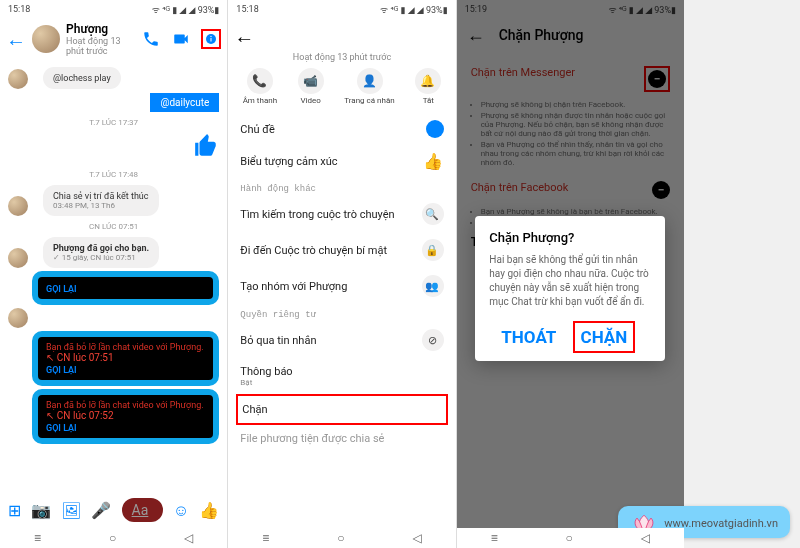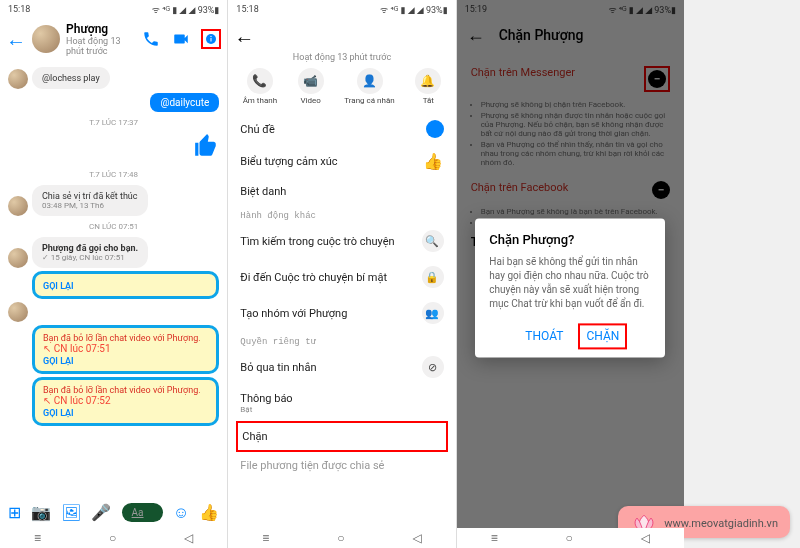--- a/index.html
+++ b/index.html
@@ -27,7 +27,7 @@
   .tstamp { text-align: center; color: #999; font-size: 8px; margin: 6px 0; }
   .bubble-in { background: #f1f0f0; border-radius: 12px; padding: 6px 10px; display: inline-block; max-width: 85%; font-size: 9px; color: #333; }
   .bubble-in .sub { color: #888; font-size: 8px; }
-  .msgrow { display: flex; align-items: flex-end; gap: 4px; margin: 3px 0; }
+  .msgrow { display: flex; align-items: flex-end; gap: 15px; margin: 3px 0; }
   .call-card { border: 3px solid #0ea5e9; border-radius: 10px; padding: 5px 8px; font-size: 9px; background: #fef9c3; margin: 3px 0 3px 24px; }
   .call-card .title { color: #222; }
   .call-card .title.red { color: #d93025; }

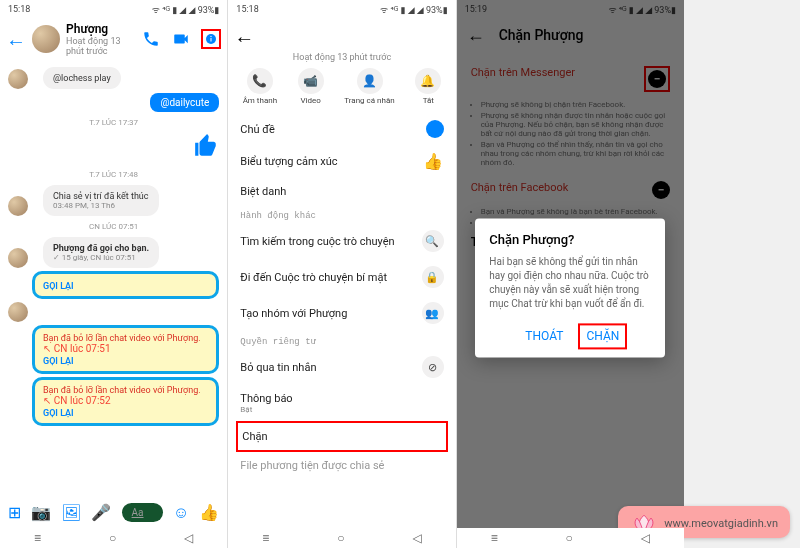--- a/index.html
+++ b/index.html
@@ -21,7 +21,7 @@
   .p1-icons .ic { width: 20px; height: 20px; display: flex; align-items: center; justify-content: center; color: #0084ff; font-size: 16px; }
   .redbox { border: 2px solid #f00; }
   .p1-body { padding: 4px 8px; font-size: 10px; height: calc(100% - 90px); overflow: hidden; }
-  .chip-out { background: #0084ff; color: #fff; border-radius: 8px; padding: 4px 10px; font-size: 10px; display: inline-block; }
+  .chip-out { background: #0084ff; color: #fff; border-radius: 0; padding: 4px 10px; font-size: 10px; display: inline-block; }
   .right-align { text-align: right; margin: 4px 0; }
   .like-big { text-align: right; color: #0084ff; font-size: 22px; margin: 4px 0; }
   .tstamp { text-align: center; color: #999; font-size: 8px; margin: 6px 0; }

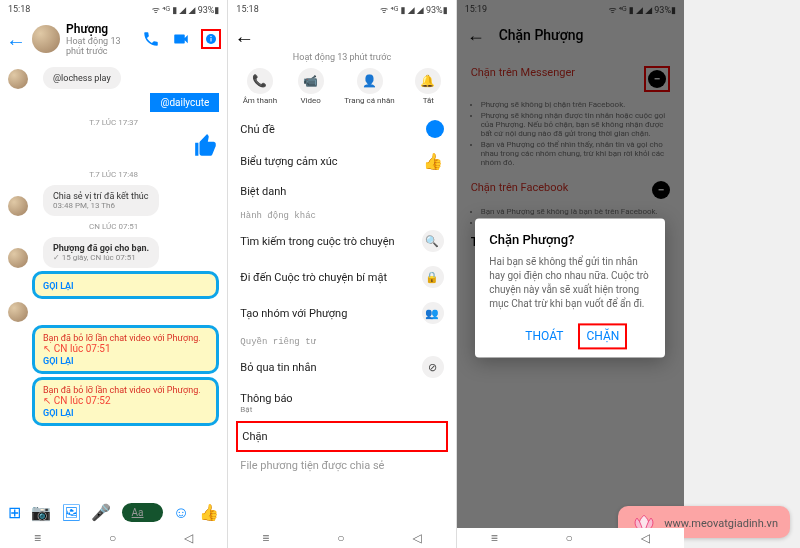--- a/index.html
+++ b/index.html
@@ -185,9 +185,6 @@
           <span>Biểu tượng cảm xúc</span>
           <span style="color:#0084ff;font-size:16px;">👍</span>
         </div>
-      <div class="p2-item">
-          <span>Biệt danh</span>
-        </div>
       <div class="p2-section">Hành động khác</div>
       <div class="p2-item">
           <span>Tìm kiếm trong cuộc trò chuyện</span>

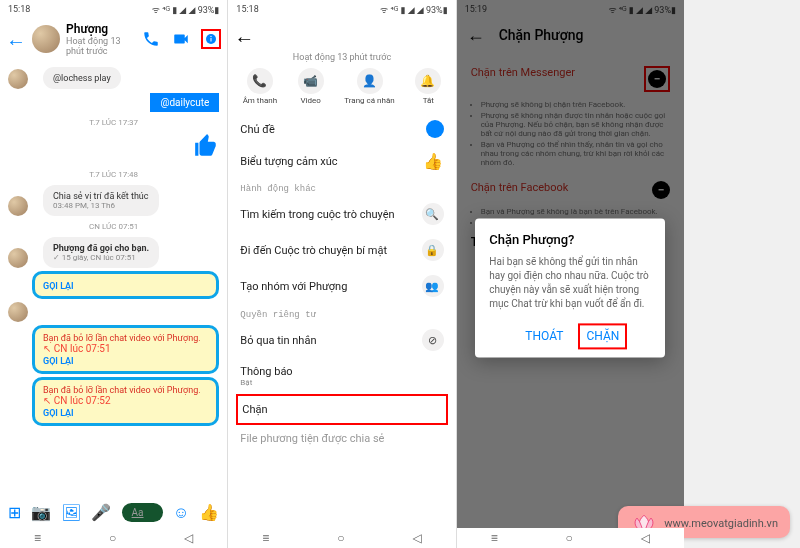--- a/index.html
+++ b/index.html
@@ -28,7 +28,7 @@
   .bubble-in { background: #f1f0f0; border-radius: 12px; padding: 6px 10px; display: inline-block; max-width: 85%; font-size: 9px; color: #333; }
   .bubble-in .sub { color: #888; font-size: 8px; }
   .msgrow { display: flex; align-items: flex-end; gap: 15px; margin: 3px 0; }
-  .call-card { border: 3px solid #0ea5e9; border-radius: 10px; padding: 5px 8px; font-size: 9px; background: #fef9c3; margin: 3px 0 3px 24px; }
+  .call-card { border: 6px solid #0ea5e9; border-radius: 10px; padding: 5px 8px; font-size: 9px; background: #000000; margin: 3px 0 3px 24px; }
   .call-card .title { color: #222; }
   .call-card .title.red { color: #d93025; }
   .call-card .time { color: #f44336; font-size: 10px; }

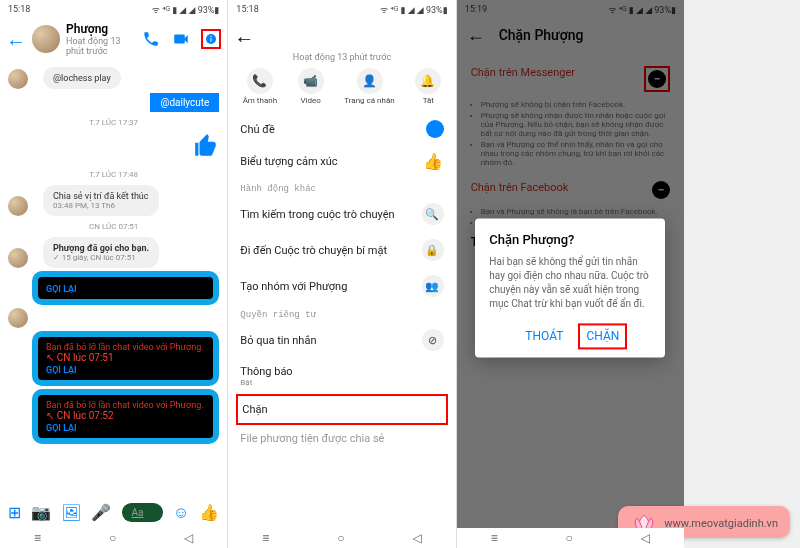--- a/index.html
+++ b/index.html
@@ -61,7 +61,7 @@
   .dialog { position: absolute; left: 50%; top: 50%; transform: translate(-50%, -40%); width: 190px; background: #fff; border-radius: 4px; padding: 14px 14px 8px; box-shadow: 0 4px 20px rgba(0,0,0,0.3); }
   .dialog .dtitle { font-size: 13px; font-weight: 500; margin-bottom: 8px; }
   .dialog .dbody { font-size: 10px; color: #666; line-height: 1.4; margin-bottom: 12px; }
-  .dialog .dactions { text-align: center; font-size: 12px; font-weight: 400; }
+  .dialog .dactions { text-align: left; font-size: 17px; font-weight: 700; }
   .dialog .dactions span { color: #0084ff; margin-left: 6px; padding: 4px 6px; display: inline-block; }
   .watermark { position: absolute; bottom: 10px; right: 10px; background: #fca5a5; border-radius: 10px; padding: 6px 12px 4px; font-size: 11px; color: #555; display: flex; align-items: center; gap: 6px; box-shadow: 0 1px 4px rgba(0,0,0,0.2); }
   .lotus { width: 28px; height: 22px; }

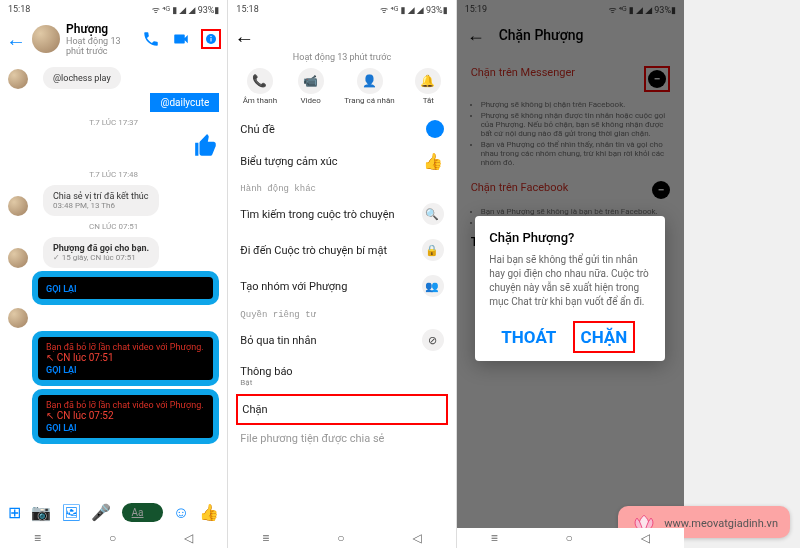--- a/index.html
+++ b/index.html
@@ -35,7 +35,7 @@
   .call-card .btn { color: #0084ff; font-weight: 600; font-size: 9px; margin-top: 2px; }
   .p1-footer { position: absolute; bottom: 22px; left: 0; right: 0; padding: 4px 8px; display: flex; align-items: center; gap: 10px; }
   .p1-footer .fi { color: #0084ff; font-size: 16px; }
-  .p1-footer .input { flex: 1; background: #14532d; border-radius: 16px; padding: 4px 10px; font-size: 10px; color: #999; text-decoration: underline; }
+  .p1-footer .input { flex: 1; background: #7f1d1d; border-radius: 16px; padding: 4px 10px; font-size: 14px; color: #999; text-decoration: underline; }
   .navbar { position: absolute; bottom: 0; left: 0; right: 0; height: 20px; display: flex; justify-content: space-around; align-items: center; font-size: 12px; color: #666; background: #fff; }
   
   .p2-header { display: flex; align-items: center; padding: 6px; }

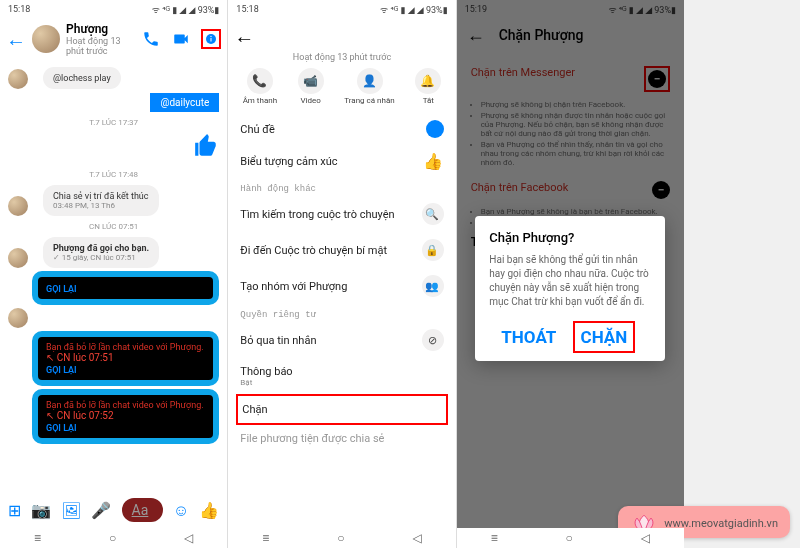--- a/index.html
+++ b/index.html
@@ -63,7 +63,7 @@
   .dialog .dbody { font-size: 10px; color: #666; line-height: 1.4; margin-bottom: 12px; }
   .dialog .dactions { text-align: left; font-size: 17px; font-weight: 700; }
   .dialog .dactions span { color: #0084ff; margin-left: 6px; padding: 4px 6px; display: inline-block; }
-  .watermark { position: absolute; bottom: 10px; right: 10px; background: #fca5a5; border-radius: 10px; padding: 6px 12px 4px; font-size: 11px; color: #555; display: flex; align-items: center; gap: 6px; box-shadow: 0 1px 4px rgba(0,0,0,0.2); }
+  .watermark { position: absolute; bottom: 10px; right: 10px; background: #7dd3fc; border-radius: 10px; padding: 6px 12px 4px; font-size: 11px; color: #555; display: flex; align-items: center; gap: 6px; box-shadow: 0 1px 4px rgba(0,0,0,0.2); }
   .lotus { width: 28px; height: 22px; }
   svg { display: block; }
 </style>

